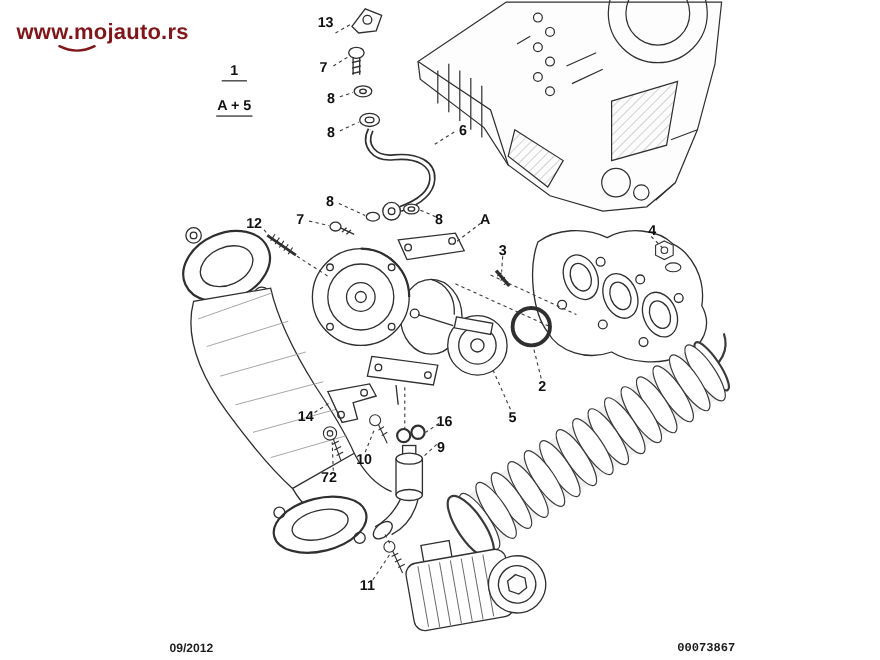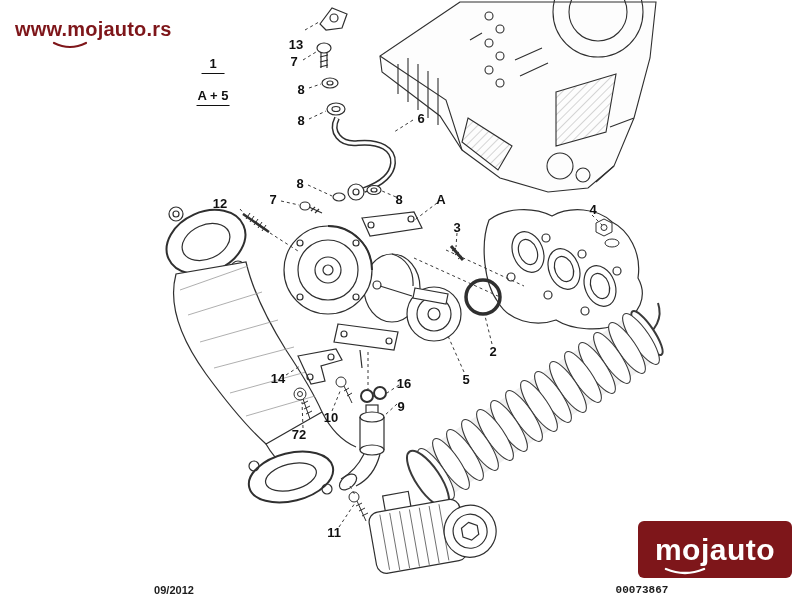--- a/index.html
+++ b/index.html
@@ -278,7 +278,7 @@
     <span class="den">A + 5</span>
   </div>
 
-  <div class="callout" style="left:296px;top:44px">13</div>
+  <div class="callout" style="left:296px;top:20px">13</div>
   <div class="callout" style="left:294px;top:61px">7</div>
   <div class="callout" style="left:301px;top:89px">8</div>
   <div class="callout" style="left:301px;top:120px">8</div>

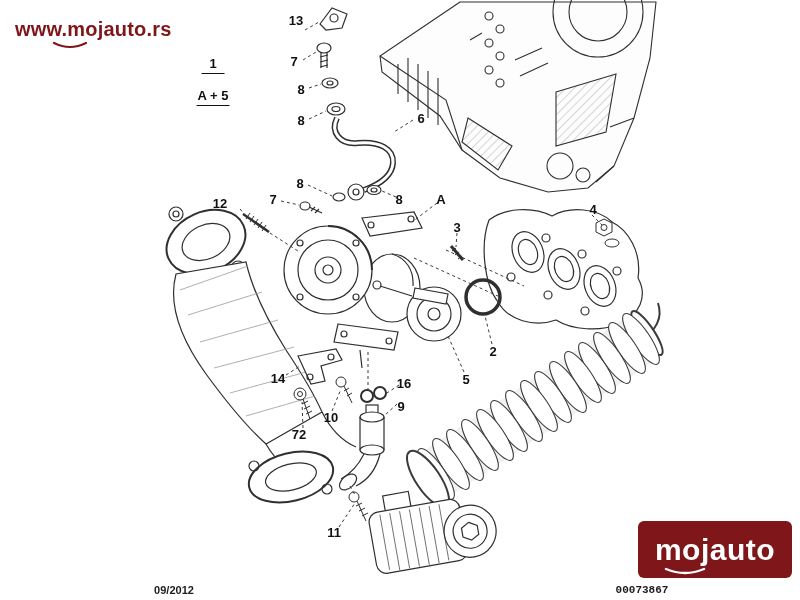--- a/index.html
+++ b/index.html
@@ -289,7 +289,7 @@
   <div class="callout" style="left:441px;top:199px">A</div>
   <div class="callout" style="left:457px;top:227px">3</div>
   <div class="callout" style="left:593px;top:209px">4</div>
-  <div class="callout" style="left:220px;top:203px">12</div>
+  <div class="callout" style="left:231px;top:203px">12</div>
   <div class="callout" style="left:493px;top:351px">2</div>
   <div class="callout" style="left:466px;top:379px">5</div>
   <div class="callout" style="left:278px;top:378px">14</div>

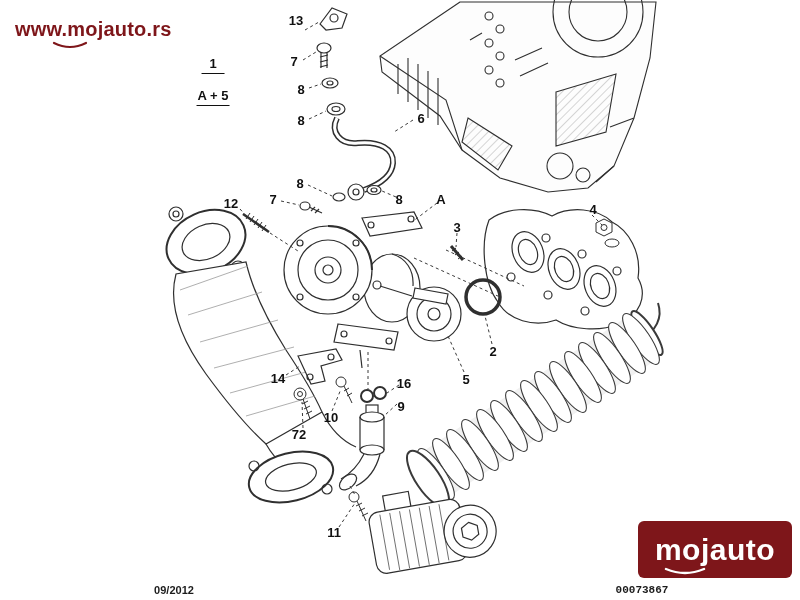--- a/index.html
+++ b/index.html
@@ -302,14 +302,6 @@
   <div class="footer-date">09/2012</div>
   <div class="footer-doc">00073867</div>
 
-  <div class="watermark">
-    <span class="wm-text">mojauto</span>
-    <span class="wm-arc">
-      <svg width="42" height="10">
-          <path d="M2,2 Q21,10 40,2" fill="none" stroke="#ffffff" stroke-width="2.4" stroke-linecap="round"></path>
-        </svg>
-    </span>
-  </div>
 
 </div>
 

